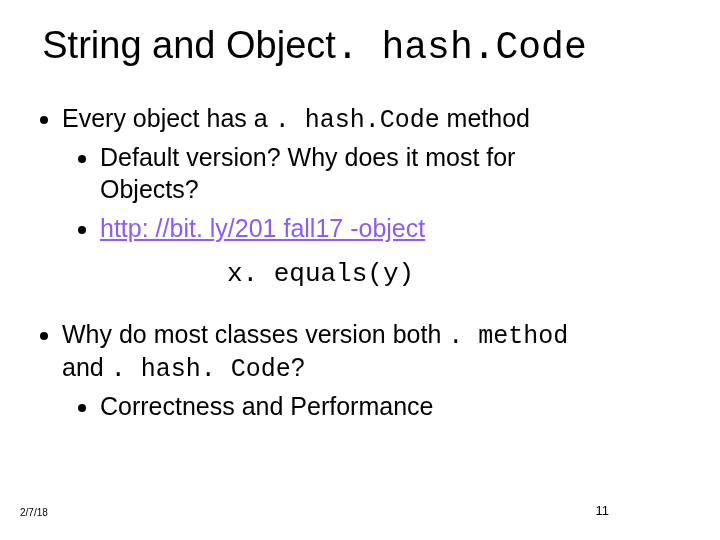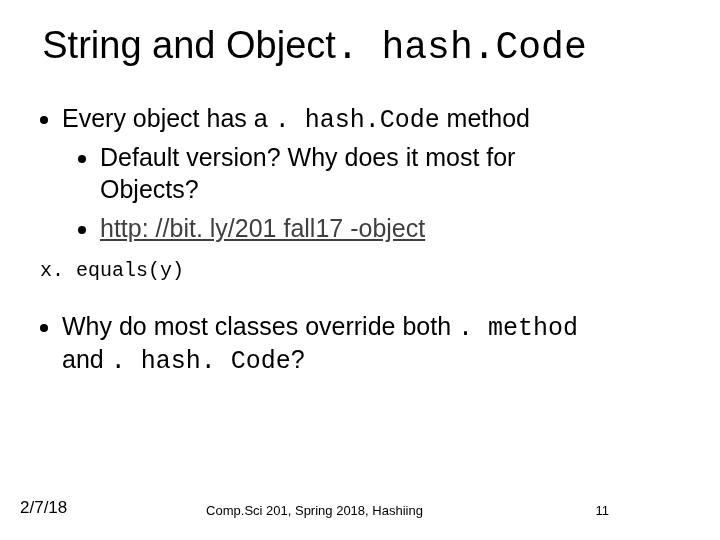--- a/index.html
+++ b/index.html
@@ -47,7 +47,7 @@
     font-family: "Courier New", Courier, monospace;
   }
   .link {
-    color: #404040;
+    color: #8b5cf6;
     text-decoration: underline;
   }
   .eqline {

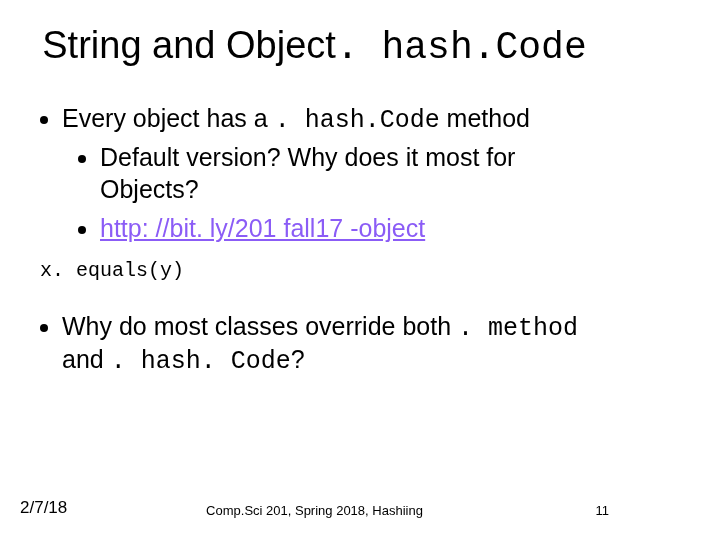--- a/index.html
+++ b/index.html
@@ -54,7 +54,8 @@
     display: flex;
     gap: 48px;
     margin: 14px 0 28px 0;
-    font-size: 20px;
+    font-size: 26px;
+    justify-content: center;
   }
   .eqline .left {
     flex: 0 0 auto;

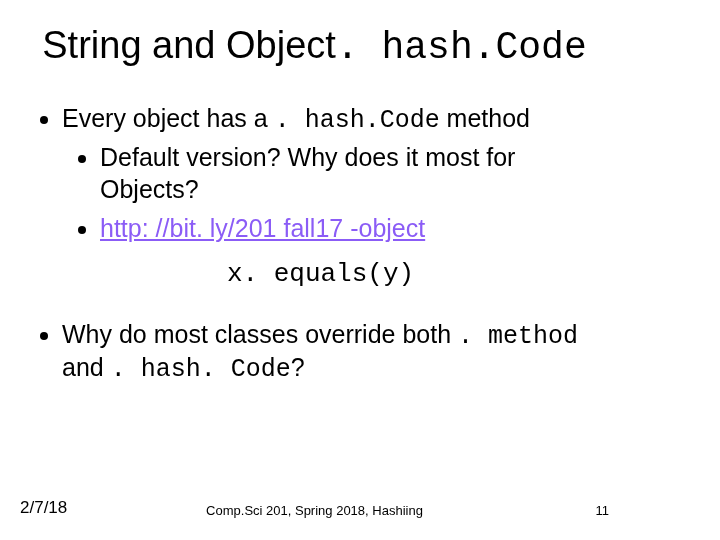--- a/index.html
+++ b/index.html
@@ -111,7 +111,7 @@
 
     <ul class="top">
       <li>
-        <span>Why do most classes override both </span><span class="code">. method</span><span> and </span><span class="code">. hash. Code</span><span>?</span>
+        <span>Why do most classes version both </span><span class="code">. method</span><span> and </span><span class="code">. hash. Code</span><span>?</span>
       </li>
     </ul>
 

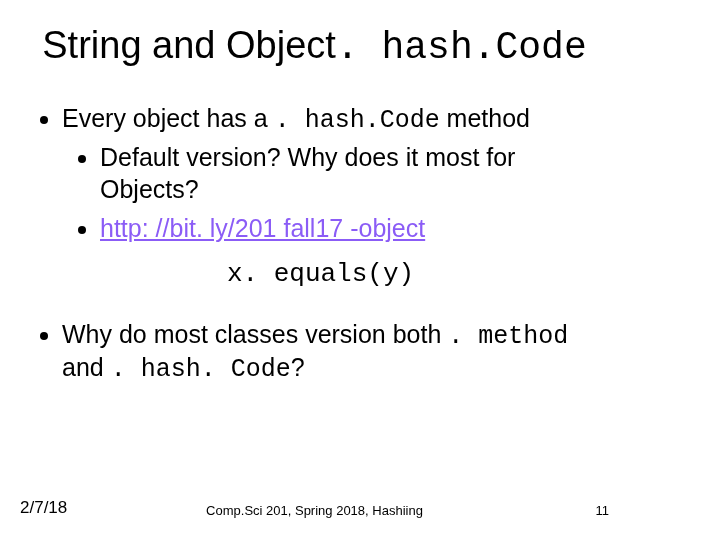--- a/index.html
+++ b/index.html
@@ -112,6 +112,9 @@
     <ul class="top">
       <li>
         <span>Why do most classes version both </span><span class="code">. method</span><span> and </span><span class="code">. hash. Code</span><span>?</span>
+        <ul class="sub">
+          <li>Correctness and Performance</li>
+        </ul>
       </li>
     </ul>
 

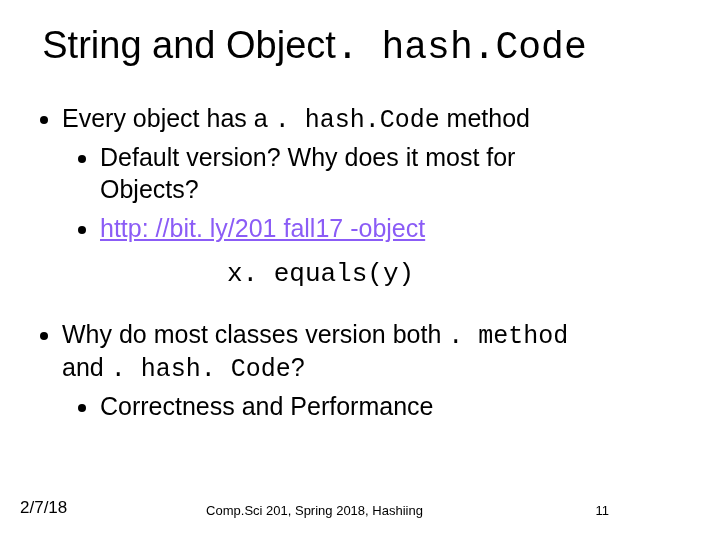--- a/index.html
+++ b/index.html
@@ -64,7 +64,7 @@
     position: absolute;
     left: 20px;
     bottom: 22px;
-    font-size: 17px;
+    font-size: 10px;
   }
   .footer-center {
     position: absolute;

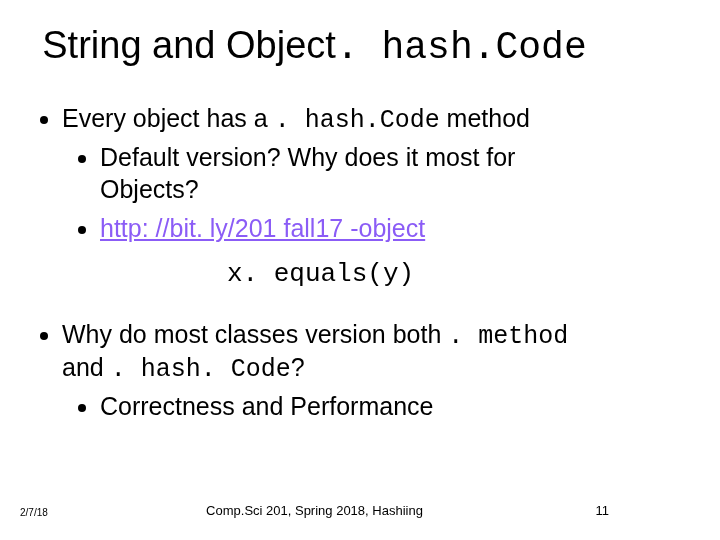--- a/index.html
+++ b/index.html
@@ -121,7 +121,6 @@
   </div>
 
   <div class="footer-date">2/7/18</div>
-  <div class="footer-center">Comp.Sci 201, Spring 2018,  Hashiing</div>
   <div class="footer-num">11</div>
 
 </div>

